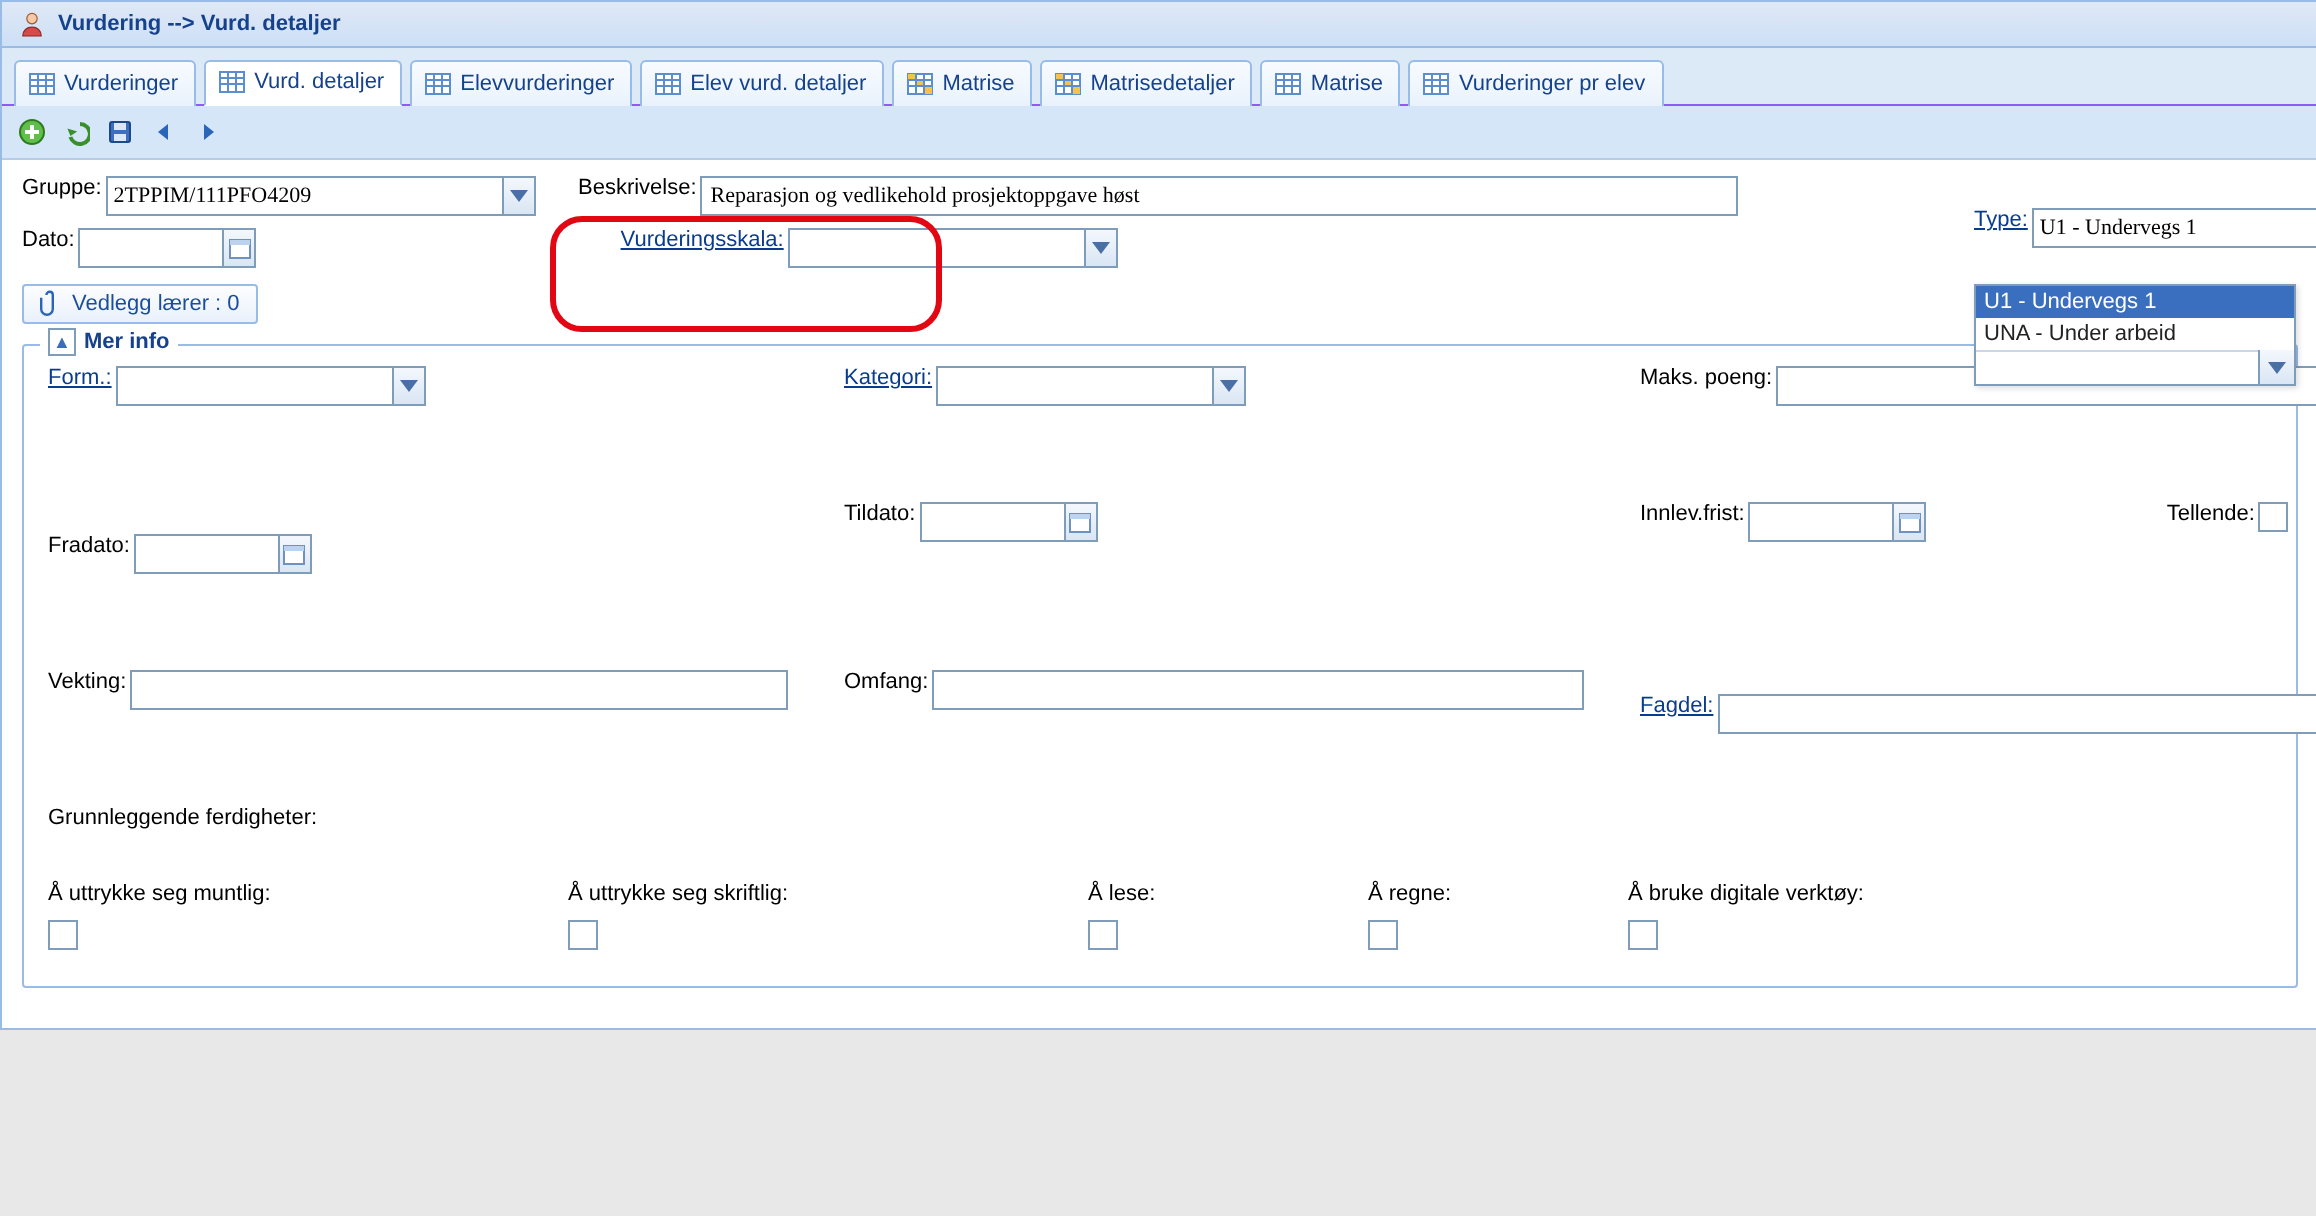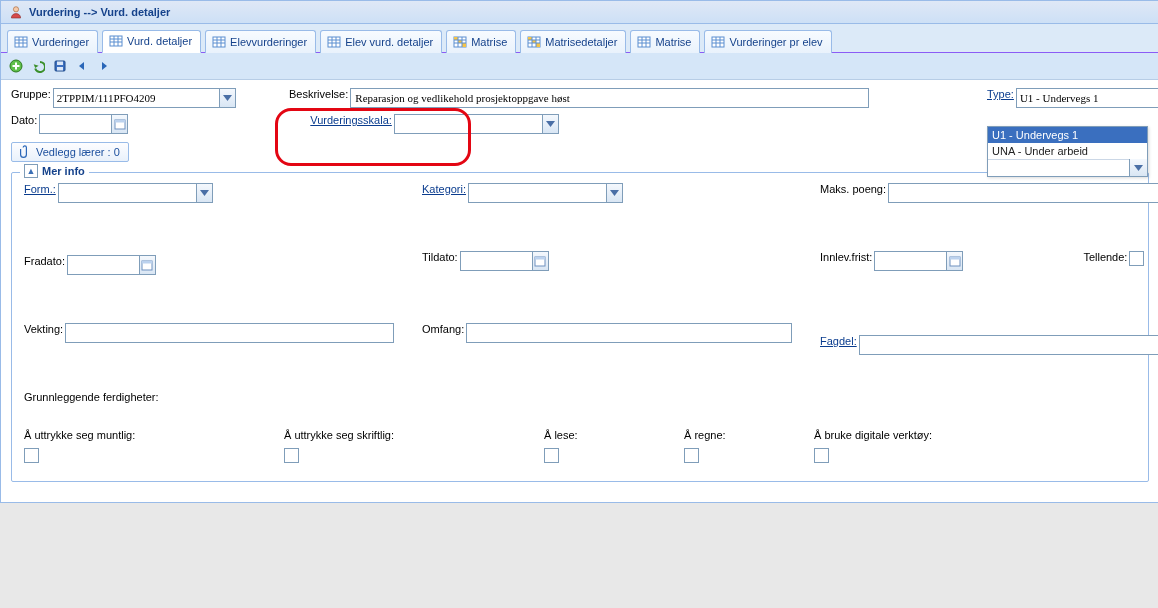--- a/index.html
+++ b/index.html
@@ -199,7 +199,7 @@
       <div class="field" style="width:196px;">
         <span class="lbl">Gruppe:</span>
         <div class="combo">
-          <input style="width: 166px; height: 20px;" value="2TPPIM/111PFO4209">
+          <input style="width: 198px; height: 20px;" value="2TPPIM/111PFO4209">
           <span class="trigger" style="height:20px;">
               <svg width="9" height="6" viewBox="0 0 9 6">
                 <path d="M0 0h9L4.5 6z" fill="#4a6fa6"></path>

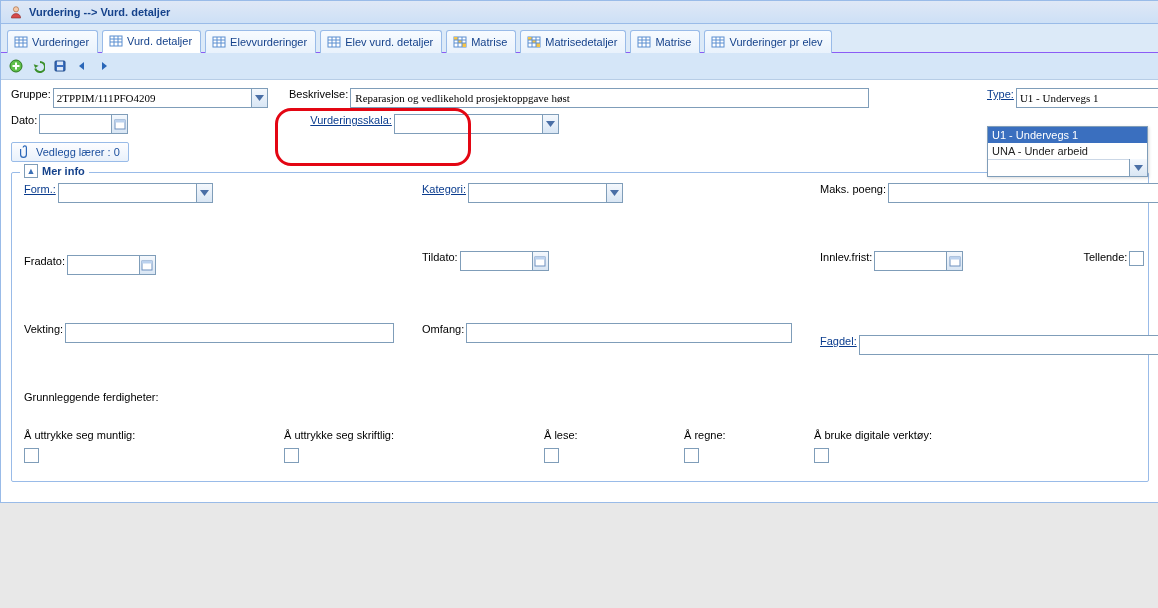--- a/index.html
+++ b/index.html
@@ -213,7 +213,7 @@
         <input class="text-input" style="width: 580px;" value="Reparasjon og vedlikehold prosjektoppgave høst">
       </div>
 
-      <div class="field" style="position:absolute;right:2px;top:0;width:160px;">
+      <div class="field" style="position:absolute;right:2px;top:16px;width:160px;">
         <span class="lbl link">Type:</span>
         <div class="combo">
           <input style="width: 143px; height: 20px;" value="U1 - Undervegs 1">

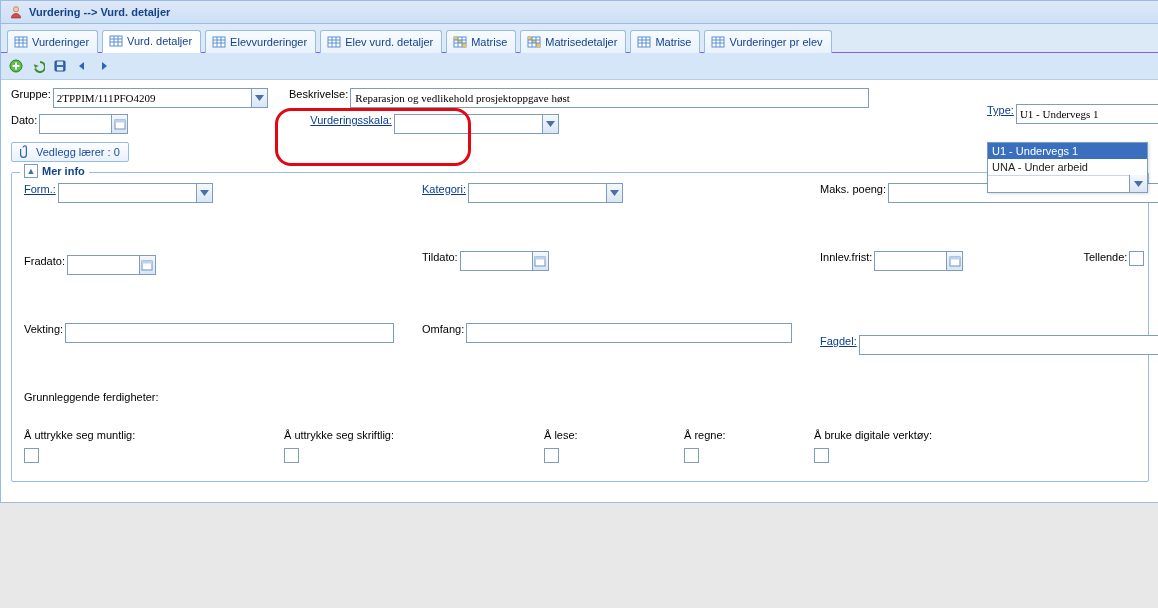--- a/index.html
+++ b/index.html
@@ -312,7 +312,7 @@
           <input class="text-input" style="width: 320px;">
         </div>
 
-        <div class="field" style="margin-top:32px;">
+        <div class="field" style="margin-top:44px;">
           <span class="lbl">Fradato:</span>
           <div class="date-field">
               <input style="">

